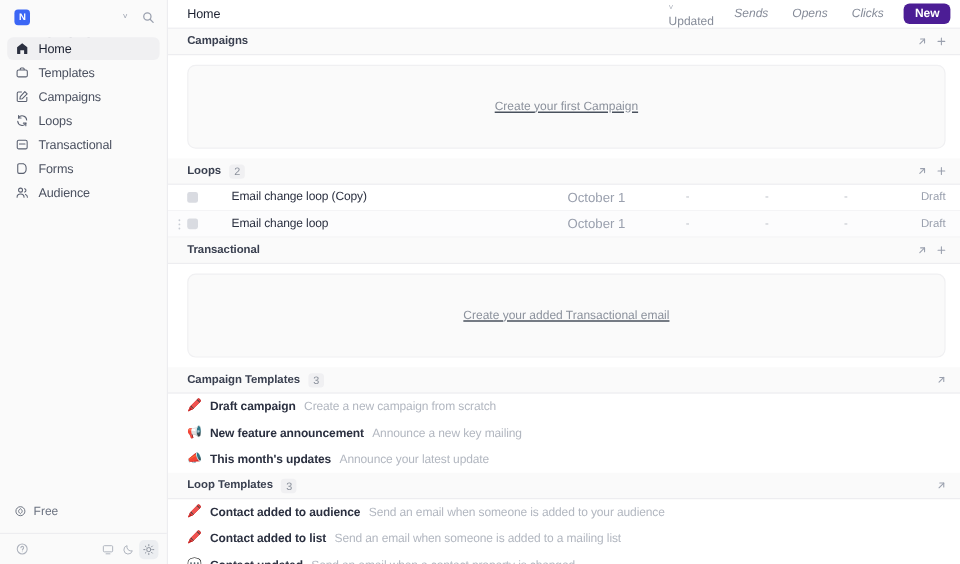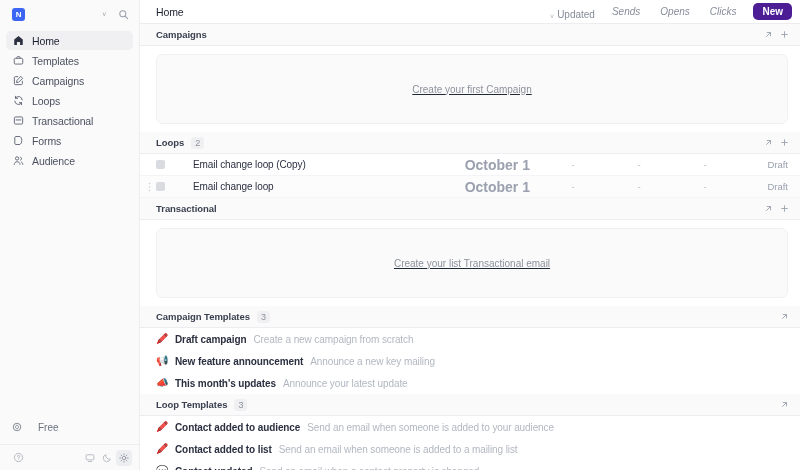--- a/index.html
+++ b/index.html
@@ -88,9 +88,9 @@
   .topbar-spacer { flex: 1; }
   .top-actions { display: flex; align-items: center; gap: 2px; }
   .sort-btn {
-    display: flex; align-items: flex-end; gap: 3px;
+    display: flex; align-items: flex-start; gap: 3px;
     height: 17px; padding: 0 6px; border-radius: 5px;
-    font-size: 10px; color: #868c99; cursor: pointer;
+    font-size: 10px; color: #868c99; cursor: pointer; flex-direction: column;
   }
   .sort-btn .caret { font-size: 7px; color: #aeb3bd; }
   .col-btn {

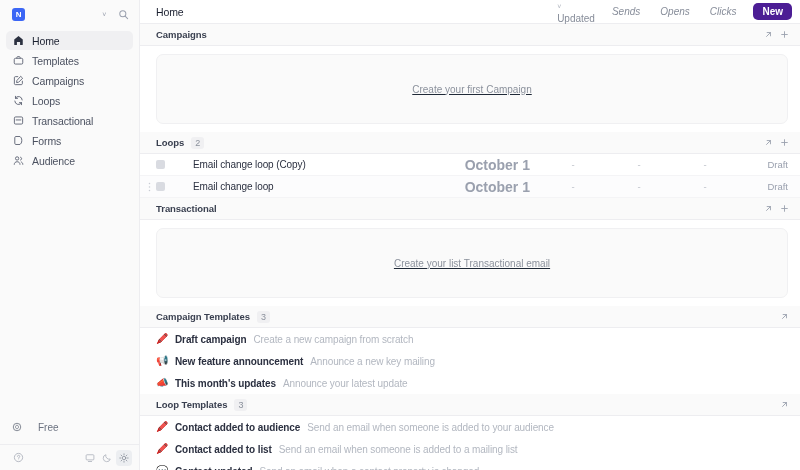--- a/index.html
+++ b/index.html
@@ -157,7 +157,7 @@
   }
   .row-name { font-size: 10px; color: #2b3040; font-weight: 500; letter-spacing: -0.1px; }
   .row-spacer { flex: 1; }
-  .row-date { font-size: 14px; color: #9aa0ae; width: 66px; text-align: right; font-weight: bold; }
+  .row-date { font-size: 11px; color: #9aa0ae; width: 66px; text-align: center; }
   .row-metric { font-size: 9.5px; color: #bcc0c8; width: 46px; text-align: center; }
   .row-status { font-size: 9.5px; color: #9aa0ae; width: 40px; text-align: right; }
 

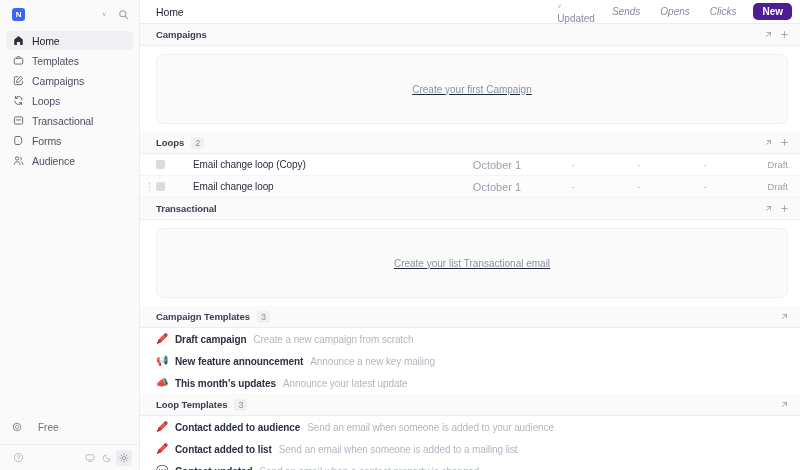--- a/index.html
+++ b/index.html
@@ -435,7 +435,7 @@
       </div>
       <div class="empty-wrap">
         <div class="empty-box">
-          <span class="empty-txt">Create your list Transactional email</span>
+          <span class="empty-txt">Create your added Transactional email</span>
         </div>
       </div>
 

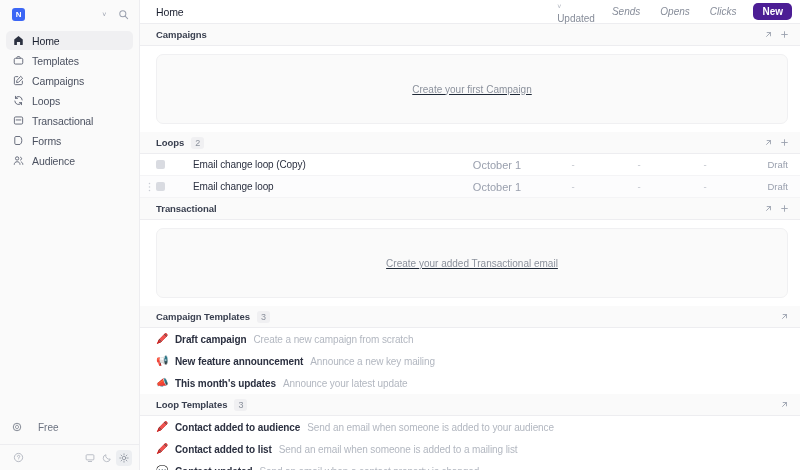--- a/index.html
+++ b/index.html
@@ -55,7 +55,7 @@
   .sb-spacer { flex: 1; }
   .plan-row { padding: 0 6px 8px 6px; }
   .plan-chip {
-    display: inline-flex; align-items: center; gap: 16px;
+    display: inline-flex; align-items: center; gap: 6px;
     height: 18px; padding: 0 7px 0 5px; border-radius: 5px;
     cursor: pointer; color: #6b7280;
   }

